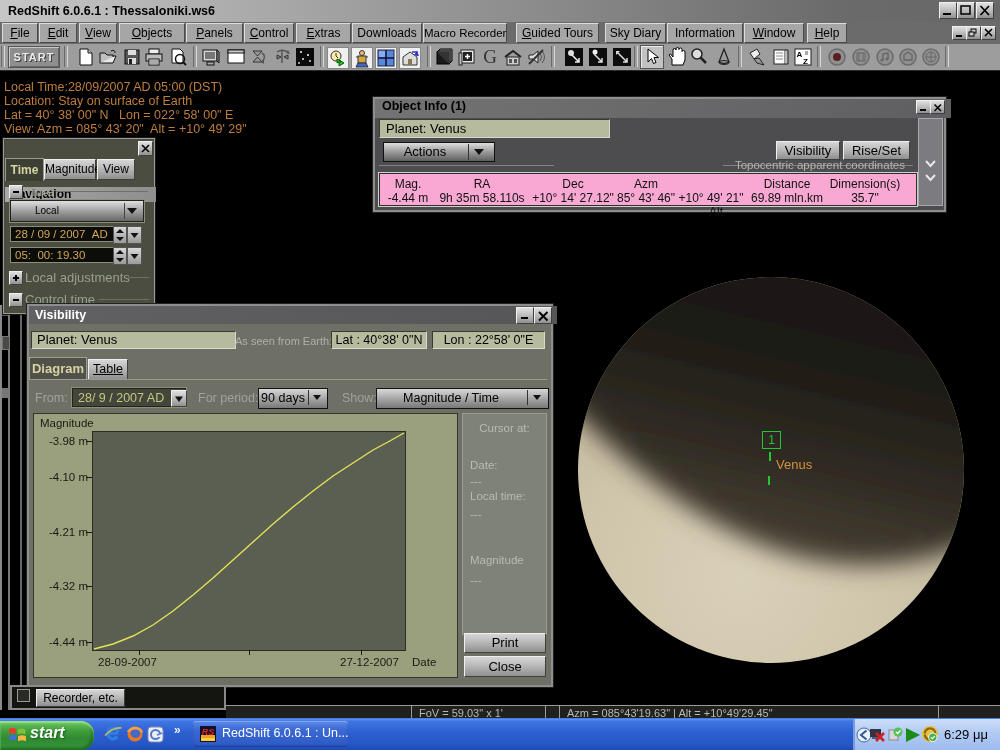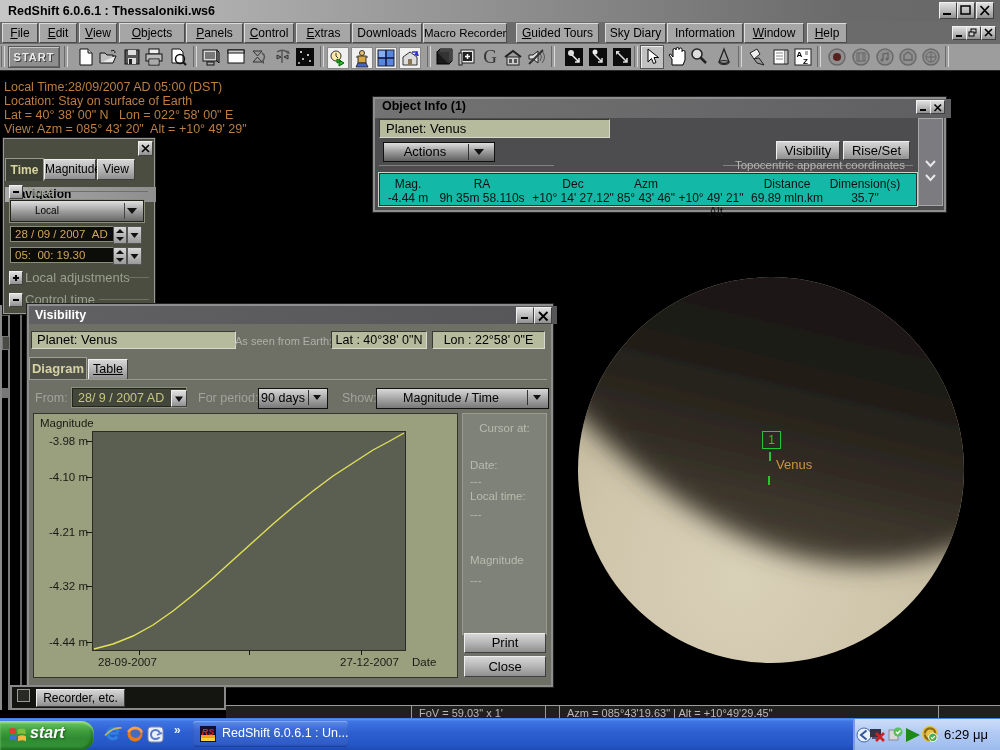--- a/index.html
+++ b/index.html
@@ -429,7 +429,7 @@
     <div class="abs" style="left:348px;top:66px;width:190px;height:1px;background:#83837e;"></div>
     <div class="abs" style="left:0;top:60px;width:530px;text-align:right;color:#b4b4b0;font-size:11.5px;">Topocentric apparent coordinates</div>
 
-    <div class="abs" style="left:4px;top:74px;width:536px;height:31px;background:#14b8a6;border:1px solid #2e2e2a;box-shadow:0 0 0 1px #d0d0cc;">
+    <div class="abs" style="left:4px;top:74px;width:536px;height:31px;background:#f9a8d4;border:1px solid #2e2e2a;box-shadow:0 0 0 1px #d0d0cc;">
       <div class="abs oih" style="left:-27px;width:110px;">Mag.</div>
       <div class="abs oih" style="left:47px;width:110px;">RA</div>
       <div class="abs oih" style="left:138px;width:110px;">Dec</div>

